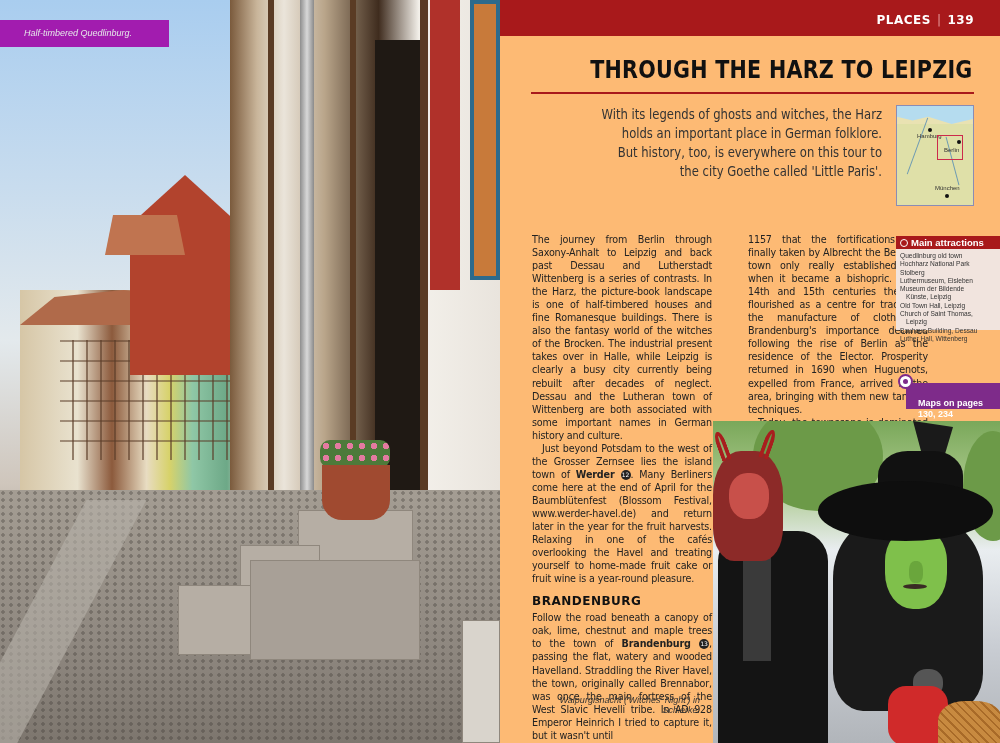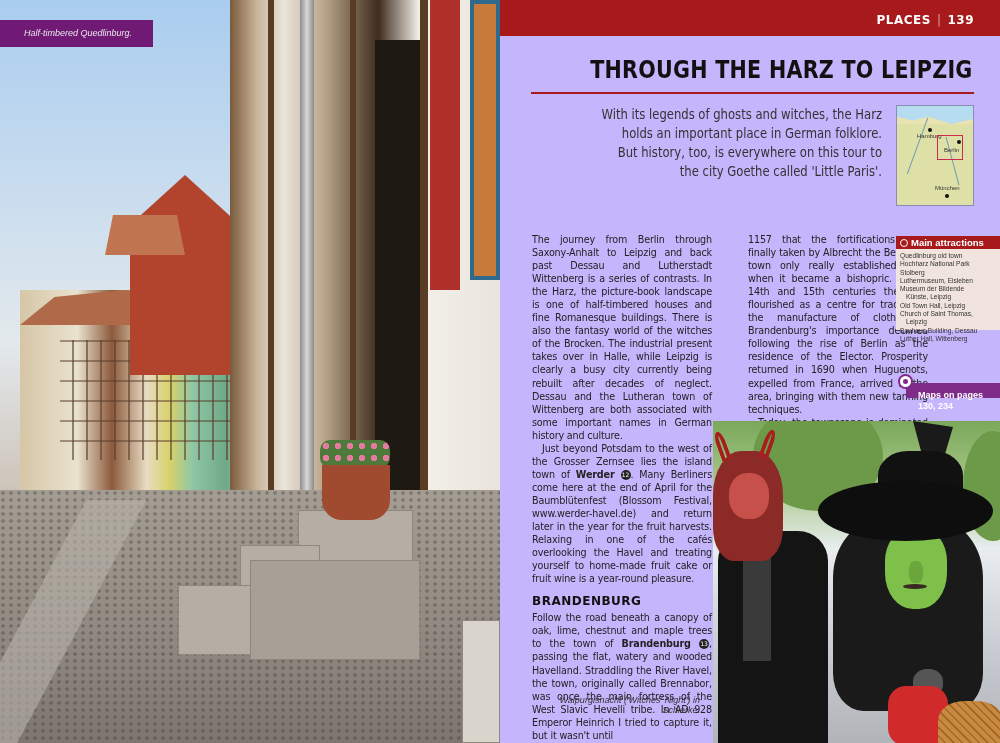--- a/index.html
+++ b/index.html
@@ -50,7 +50,7 @@
   }
 
   
-  .right-page { position: absolute; left: 500px; top: 0; width: 500px; height: 743px; background: #c4b5fd; }
+  .right-page { position: absolute; left: 500px; top: 0; width: 500px; height: 743px; background: #fdba74; }
   .top-bar { position: absolute; left: 0; top: 0; width: 500px; height: 36px; background: #a8191b; }
   .running-head { position: absolute; right: 26px; top: 13px; color: #fff; font-weight: bold;
     font-size: 12px; letter-spacing: .5px; font-family: "DejaVu Sans", sans-serif; }

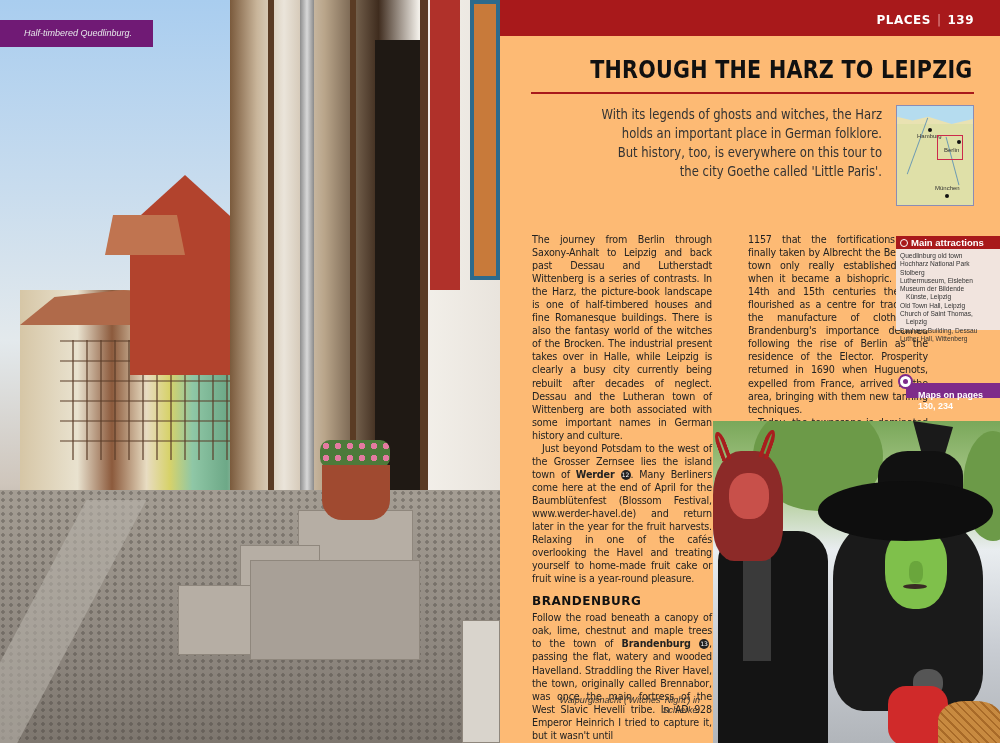--- a/index.html
+++ b/index.html
@@ -44,8 +44,8 @@
                 repeating-linear-gradient(0deg, transparent 0 18px, rgba(90,60,40,.5) 18px 20px); }
 
   .caption-box {
-    position: absolute; left: 0; top: 20px; width: 153px; height: 27px;
-    background: #701a75; color: #e6e8ea;
+    position: absolute; left: 0; top: 20px; width: 169px; height: 27px;
+    background: #a21caf; color: #e6e8ea;
     font-size: 9px; font-style: italic; line-height: 27px; padding-left: 24px;
   }
 

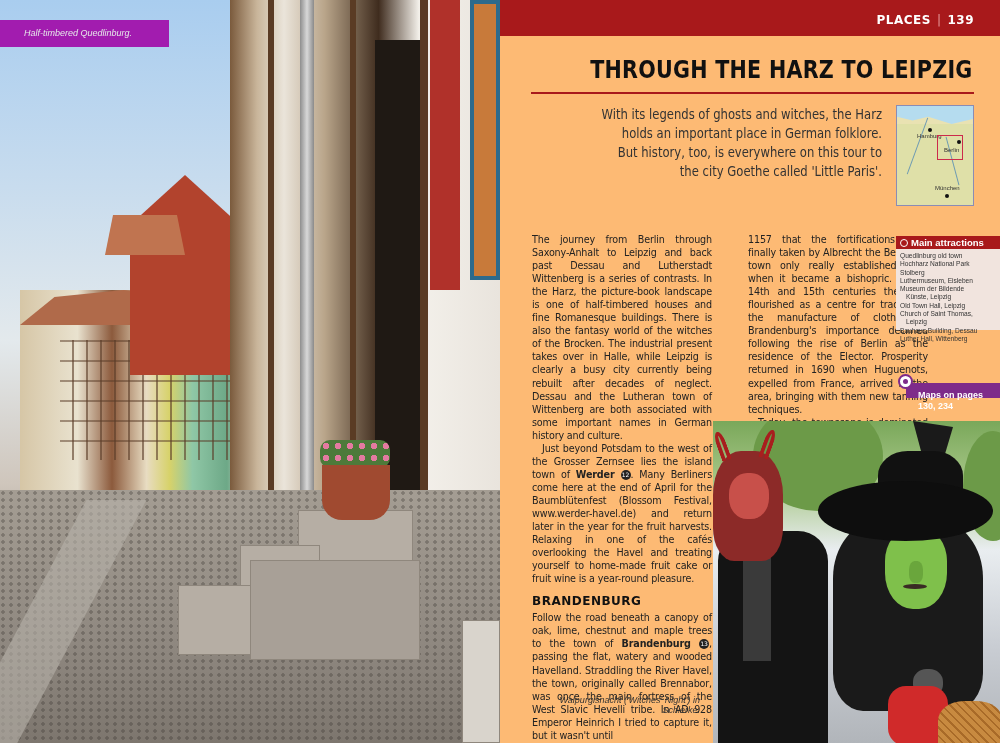--- a/index.html
+++ b/index.html
@@ -90,8 +90,8 @@
   .attr-list { list-style: none; font-size: 6.6px; line-height: 8.3px; color: #333; padding: 3px 0 0 4px; }
   .attr-list li.indent { padding-left: 6px; }
 
-  .maps-box { position: absolute; left: 406px; top: 383px; width: 94px; height: 15px; background: #7e2b8a; color: #fff;
-    font-weight: bold; font-size: 9px; line-height: 11px; padding: 7px 0 0 12px; }
+  .maps-box { position: absolute; left: 406px; top: 383px; width: 94px; height: 26px; background: #7e2b8a; color: #fff;
+    font-weight: bold; font-size: 9px; line-height: 11px; padding: 15px 0 0 12px; }
   .maps-pin { position: absolute; left: 398px; top: 374px; width: 15px; height: 15px; border-radius: 50%;
     background: #fff; border: 2px solid #7e2b8a; }
   .maps-pin::after { content: ""; position: absolute; left: 3px; top: 3px; width: 5px; height: 5px; border-radius: 50%; background: #7e2b8a; }

